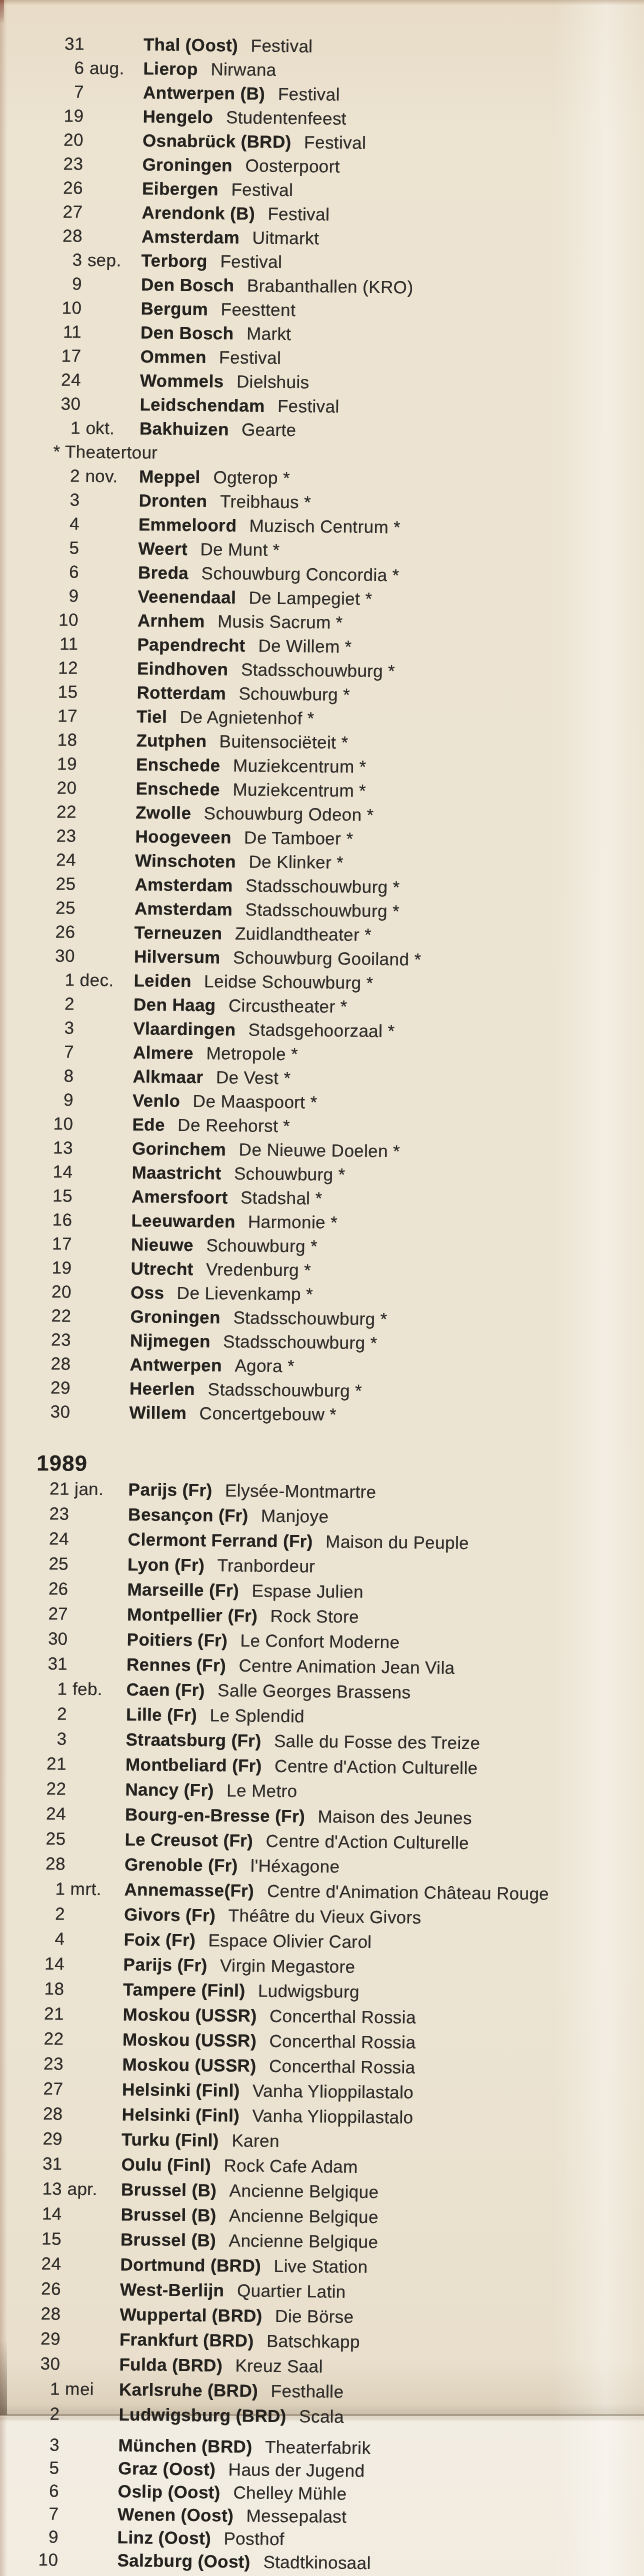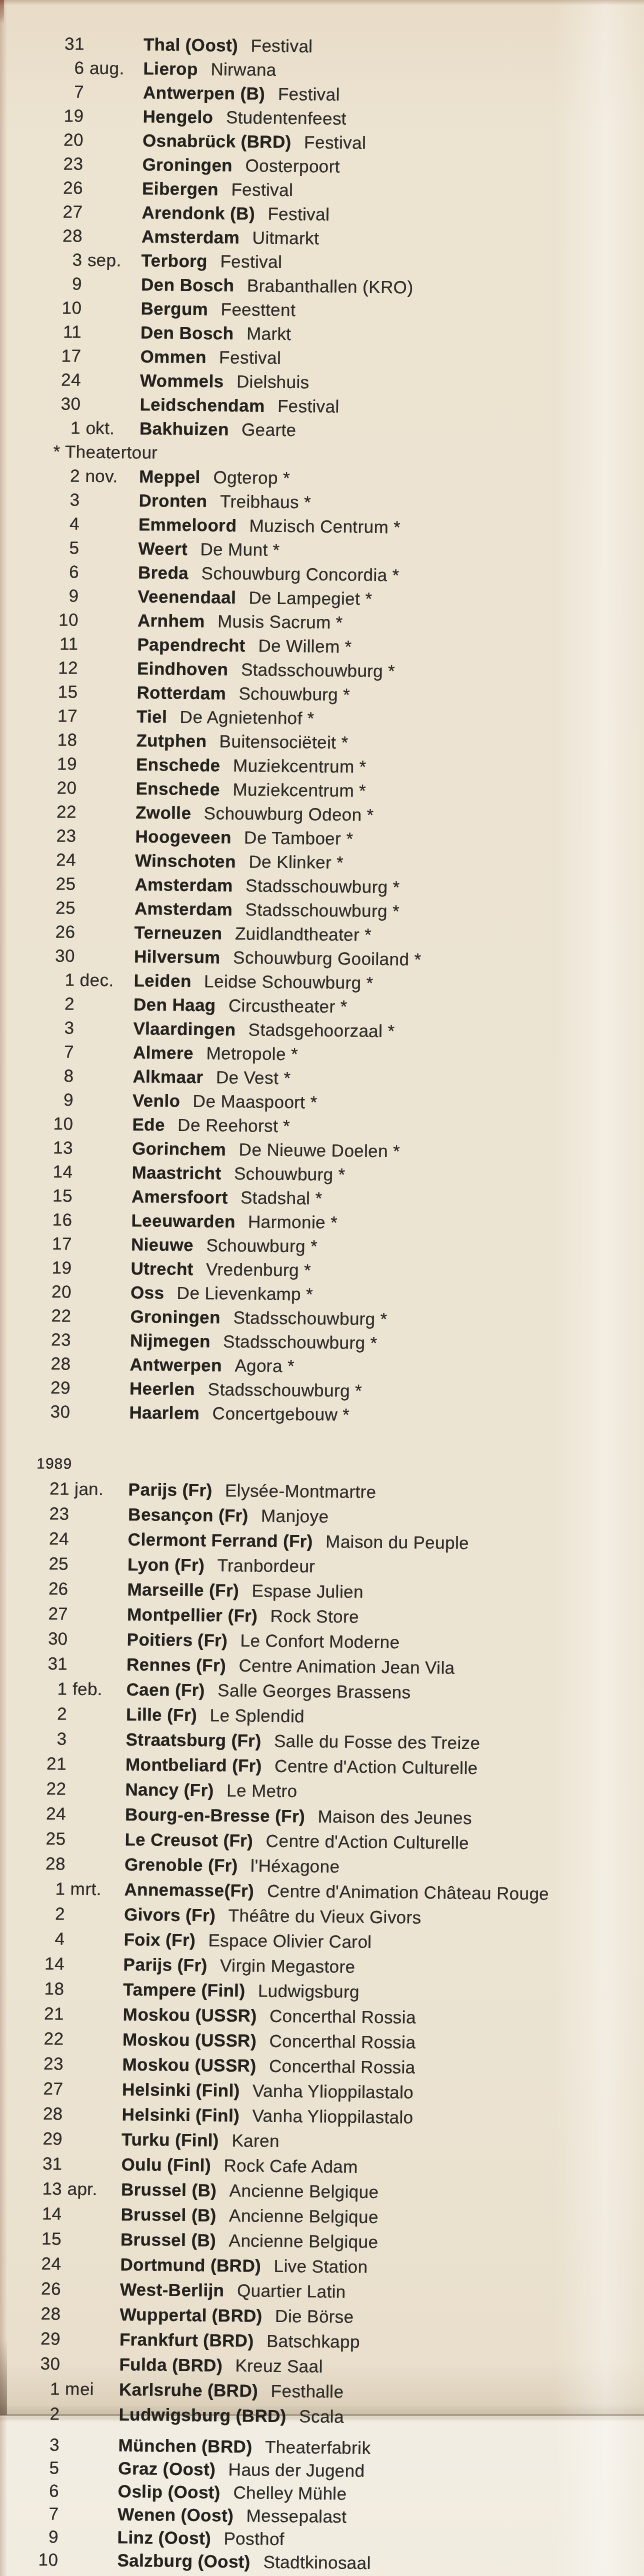--- a/index.html
+++ b/index.html
@@ -643,7 +643,7 @@
     <span class="d">30</span>
     <span class="m"></span>
     <span class="content">
-      <span class="city">Haarlem</span>
+      <span class="city">Willem</span>
       <span class="venue">Concertgebouw *</span>
       
     </span>

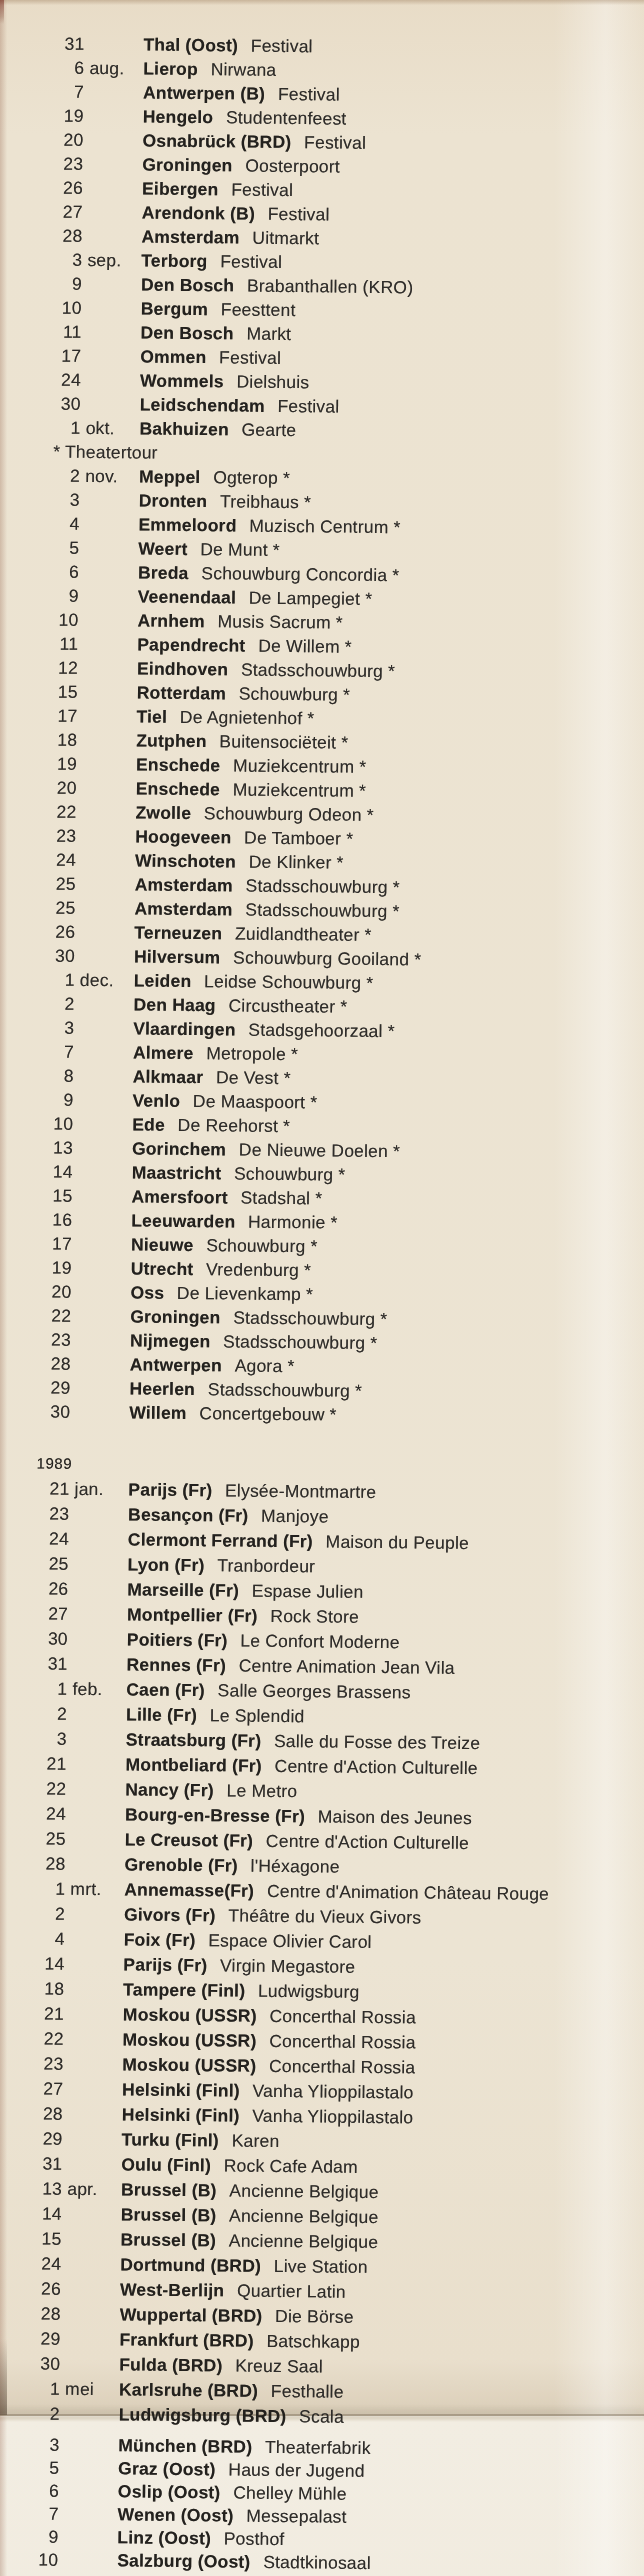--- a/index.html
+++ b/index.html
@@ -48,7 +48,7 @@
   }
   .year{
     position:absolute;left:52px;top:1450px;
-    font-size:15px;line-height:25px;font-weight:normal;letter-spacing:0.5px;
+    font-size:22px;line-height:25px;font-weight:bold;letter-spacing:0.5px;
     color:rgba(32,30,27,.97);text-shadow:0 0 0.4px rgba(32,30,27,.5);
   }
   .seam{

